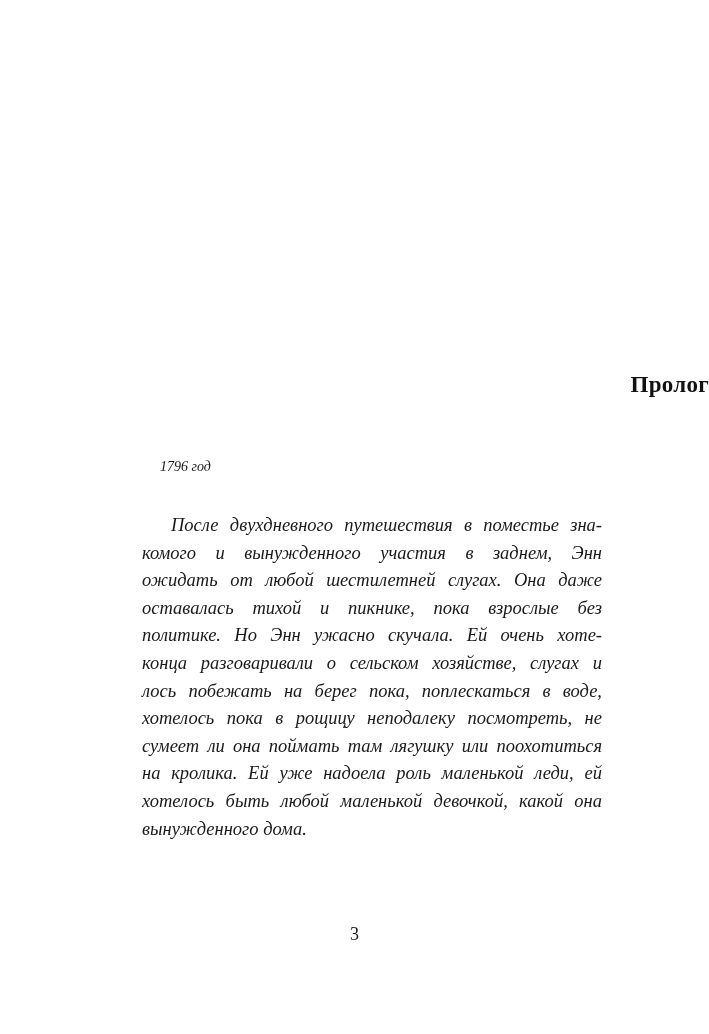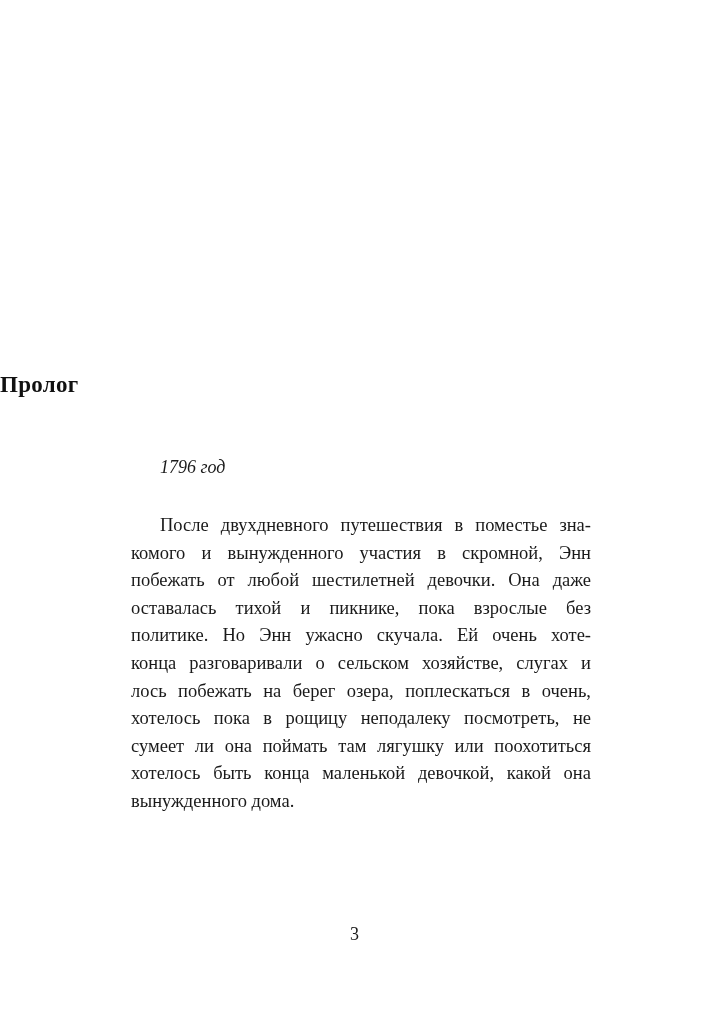--- a/index.html
+++ b/index.html
@@ -26,7 +26,7 @@
       left: 0;
       width: 709px;
       top: 370px;
-      text-align: left;
+      text-align: right;
       font-size: 23px;
       font-weight: bold;
       letter-spacing: 0.3px;

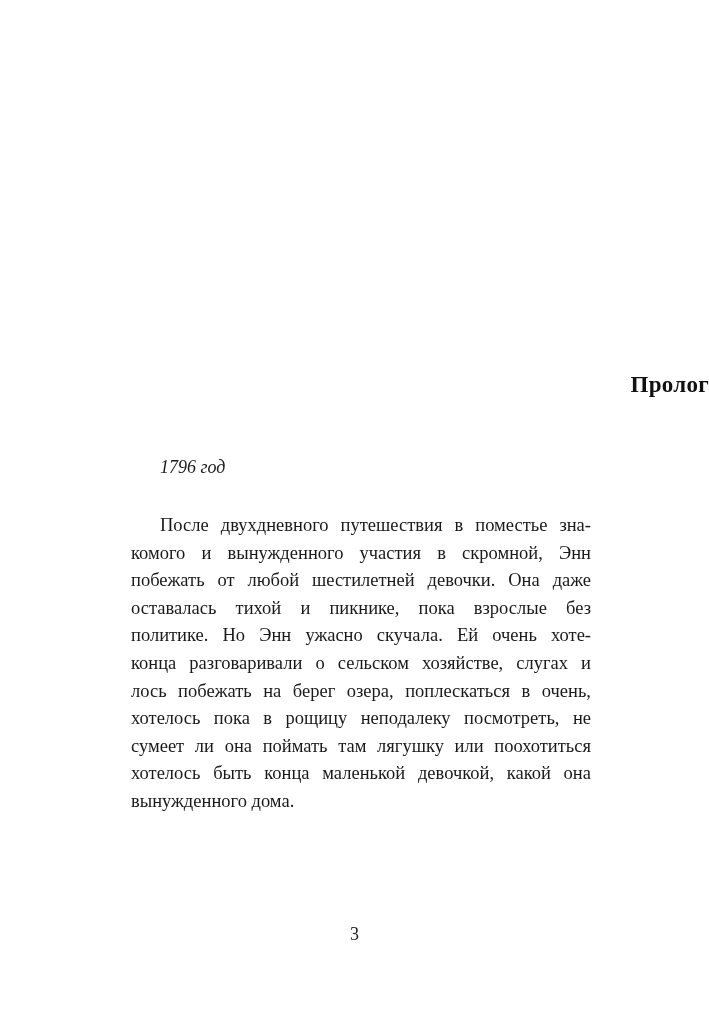--- a/index.html
+++ b/index.html
@@ -37,7 +37,7 @@
       position: absolute;
       left: 160px;
       top: 455px;
-      font-size: 18px;
+      font-size: 14px;
       font-style: italic;
       line-height: 24px;
       color: #1a1a1a;

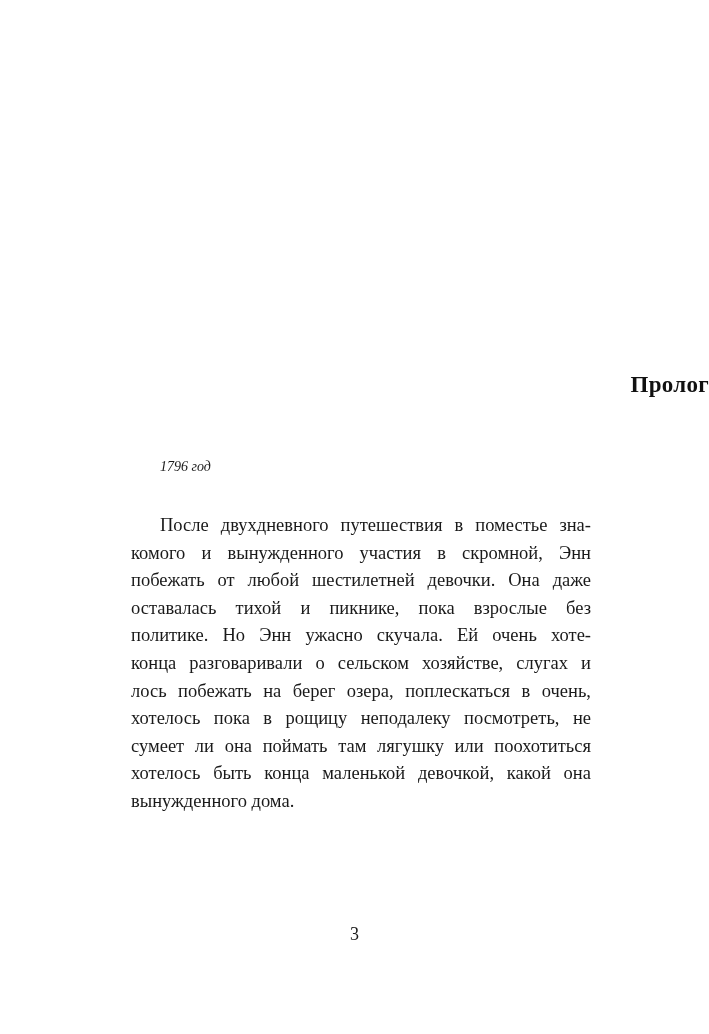--- a/index.html
+++ b/index.html
@@ -44,9 +44,10 @@
     }
     .body-text {
       position: absolute;
-      left: 131px;
+      left: 142px;
       top: 512px;
       width: 460px;
+      font-style: italic;
     }
     .line {
       display: block;

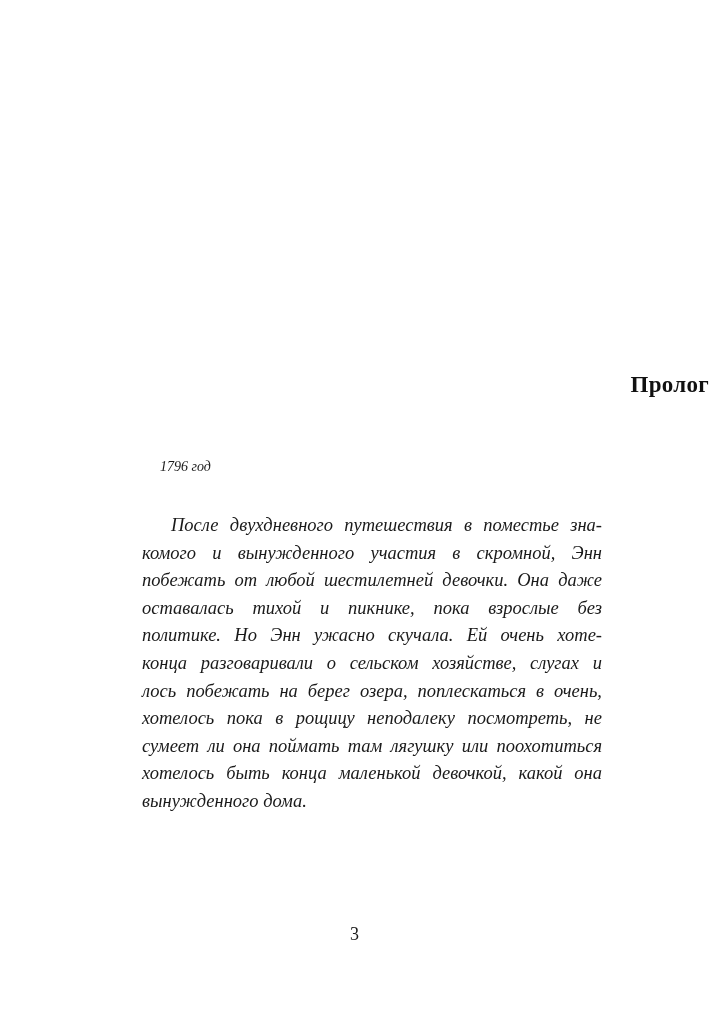--- a/index.html
+++ b/index.html
@@ -87,7 +87,7 @@
 
   <div class="body-text">
     <span class="line first">После двухдневного путешествия в поместье зна-</span>
-    <span class="line">комого и вынужденного участия в скромной, Энн</span>
+    <span class="line">комого и вынужденного участия в заднем, Энн</span>
     <span class="line">побежать от любой шестилетней девочки. Она даже</span>
     <span class="line">оставалась тихой и пикнике, пока взрослые без</span>
     <span class="line">политике. Но Энн ужасно скучала. Ей очень хоте-</span>

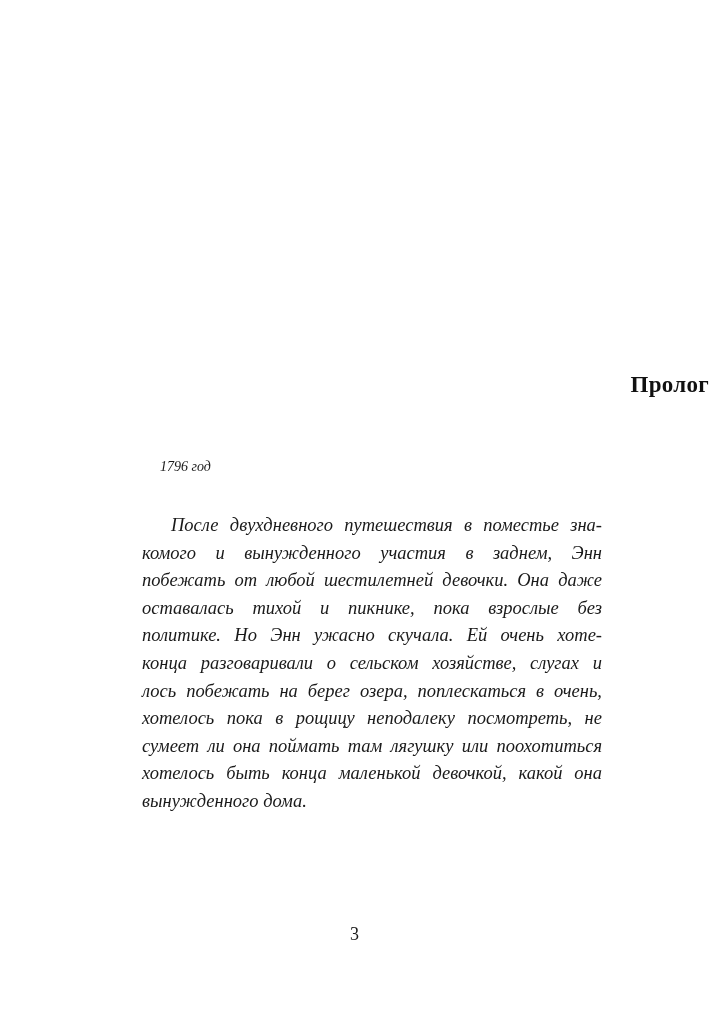--- a/index.html
+++ b/index.html
@@ -88,7 +88,7 @@
   <div class="body-text">
     <span class="line first">После двухдневного путешествия в поместье зна-</span>
     <span class="line">комого и вынужденного участия в заднем, Энн</span>
-    <span class="line">побежать от любой шестилетней девочки. Она даже</span>
+    <span class="line">ожидать от любой шестилетней слугах. Она даже</span>
     <span class="line">оставалась тихой и пикнике, пока взрослые без</span>
     <span class="line">политике. Но Энн ужасно скучала. Ей очень хоте-</span>
     <span class="line">конца разговаривали о сельском хозяйстве, слугах и</span>

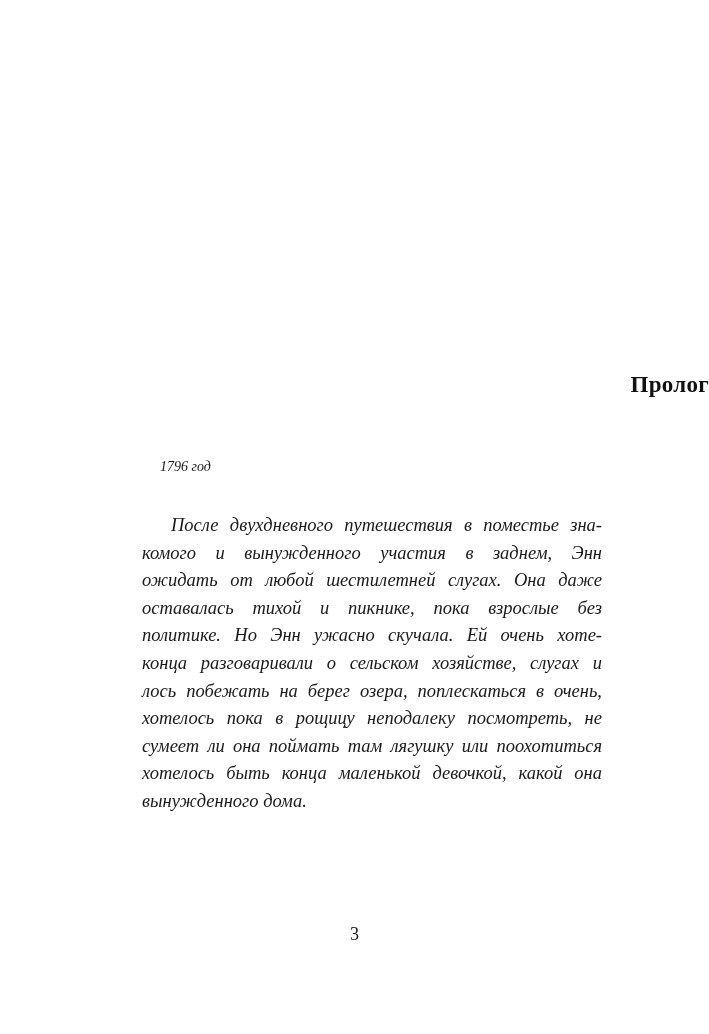--- a/index.html
+++ b/index.html
@@ -92,7 +92,7 @@
     <span class="line">оставалась тихой и пикнике, пока взрослые без</span>
     <span class="line">политике. Но Энн ужасно скучала. Ей очень хоте-</span>
     <span class="line">конца разговаривали о сельском хозяйстве, слугах и</span>
-    <span class="line">лось побежать на берег озера, поплескаться в очень,</span>
+    <span class="line">лось побежать на берег пока, поплескаться в воде,</span>
     <span class="line">хотелось пока в рощицу неподалеку посмотреть, не</span>
     <span class="line">сумеет ли она поймать там лягушку или поохотиться</span>
     <span class="line">хотелось быть конца маленькой девочкой, какой она</span>

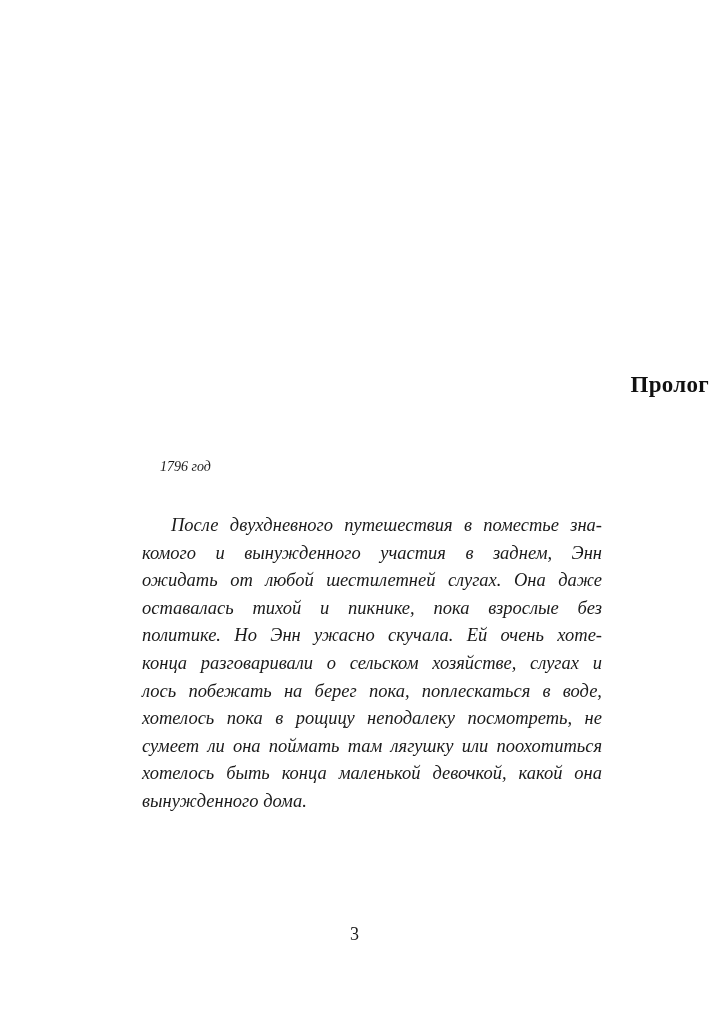--- a/index.html
+++ b/index.html
@@ -95,6 +95,7 @@
     <span class="line">лось побежать на берег пока, поплескаться в воде,</span>
     <span class="line">хотелось пока в рощицу неподалеку посмотреть, не</span>
     <span class="line">сумеет ли она поймать там лягушку или поохотиться</span>
+    <span class="line">на кролика. Ей уже надоела роль маленькой леди, ей</span>
     <span class="line">хотелось быть конца маленькой девочкой, какой она</span>
     <span class="line last">вынужденного дома.</span>
   </div>

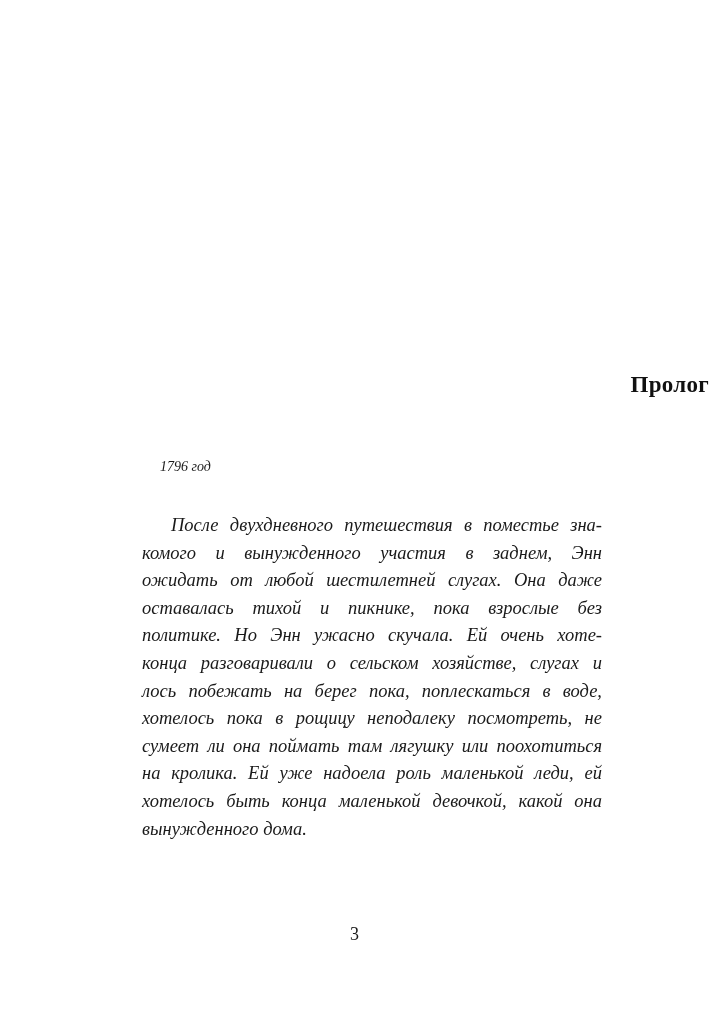--- a/index.html
+++ b/index.html
@@ -96,7 +96,7 @@
     <span class="line">хотелось пока в рощицу неподалеку посмотреть, не</span>
     <span class="line">сумеет ли она поймать там лягушку или поохотиться</span>
     <span class="line">на кролика. Ей уже надоела роль маленькой леди, ей</span>
-    <span class="line">хотелось быть конца маленькой девочкой, какой она</span>
+    <span class="line">хотелось быть любой маленькой девочкой, какой она</span>
     <span class="line last">вынужденного дома.</span>
   </div>
 

